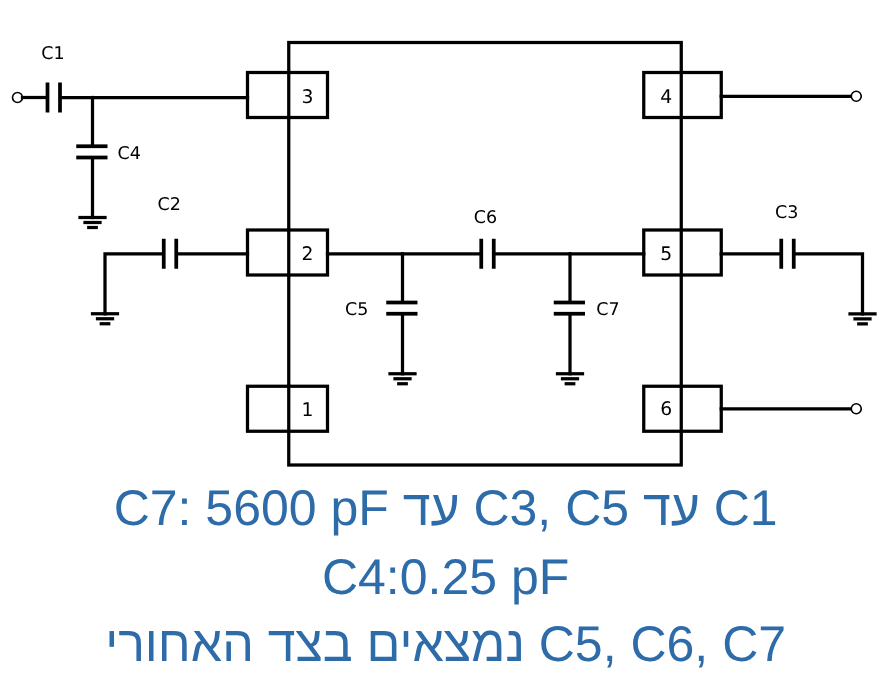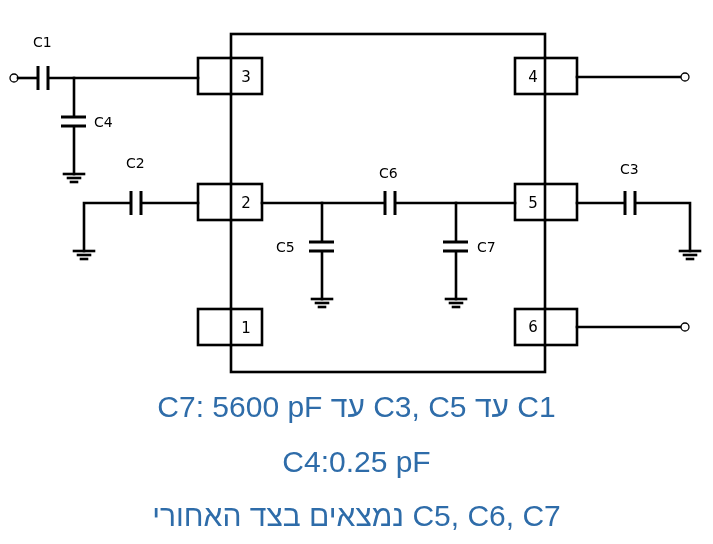--- a/index.html
+++ b/index.html
@@ -12,7 +12,7 @@
     .lbl { font-family: "DejaVu Sans", sans-serif; font-size: 14px; fill: #000; }
     .pinlbl { font-family: "DejaVu Sans", sans-serif; font-size: 15px; fill: #000; }
     .notes { position: absolute; left: 0; width: 713px; text-align: center; color: #2e6ca9;
-             font-family: "Liberation Sans", sans-serif; font-size: 30px; line-height: 34px; }
+             font-family: "Liberation Sans", sans-serif; font-size: 40px; line-height: 34px; }
   </style>
 </head>
 <body>

